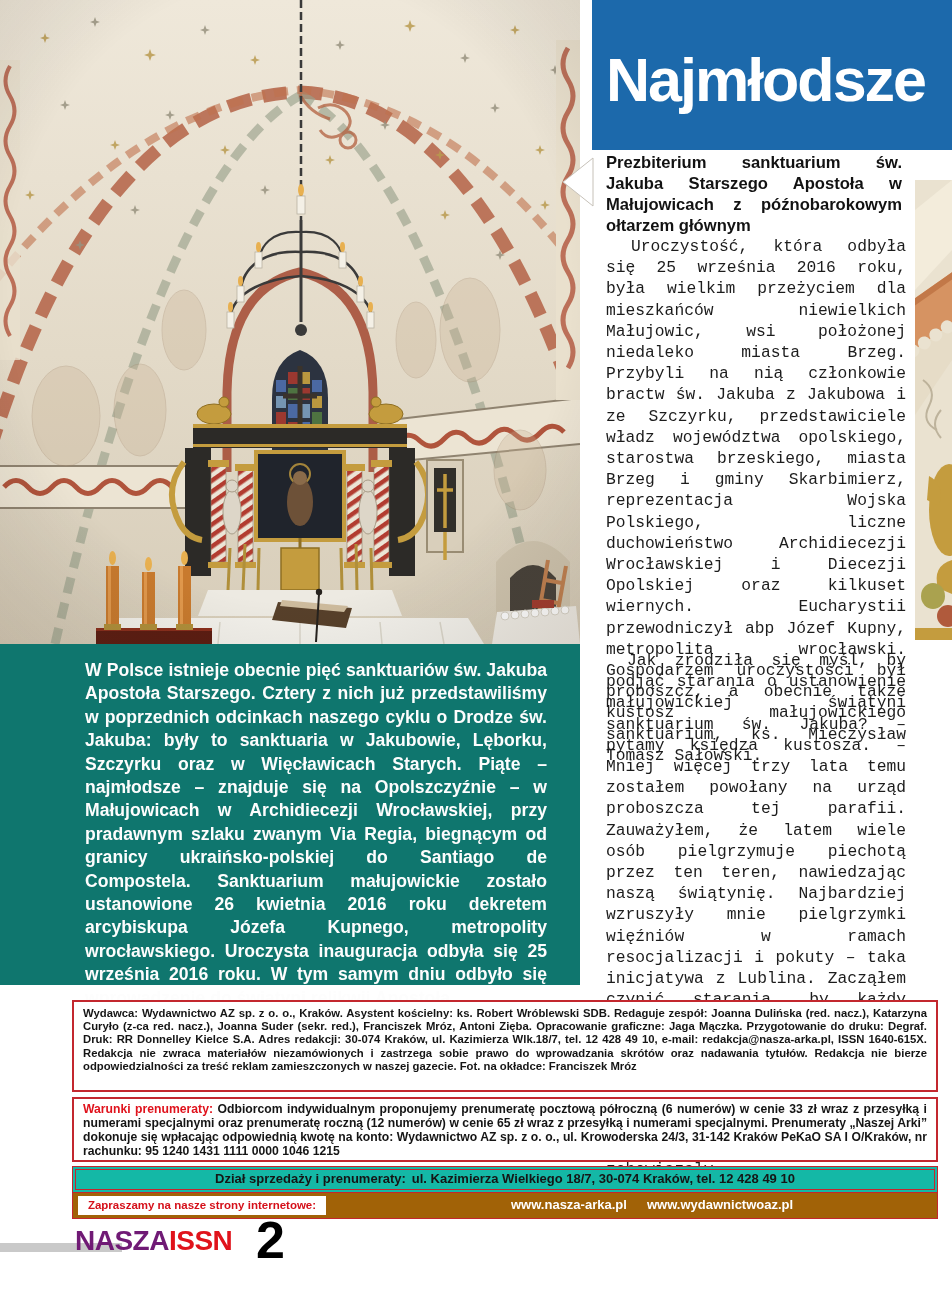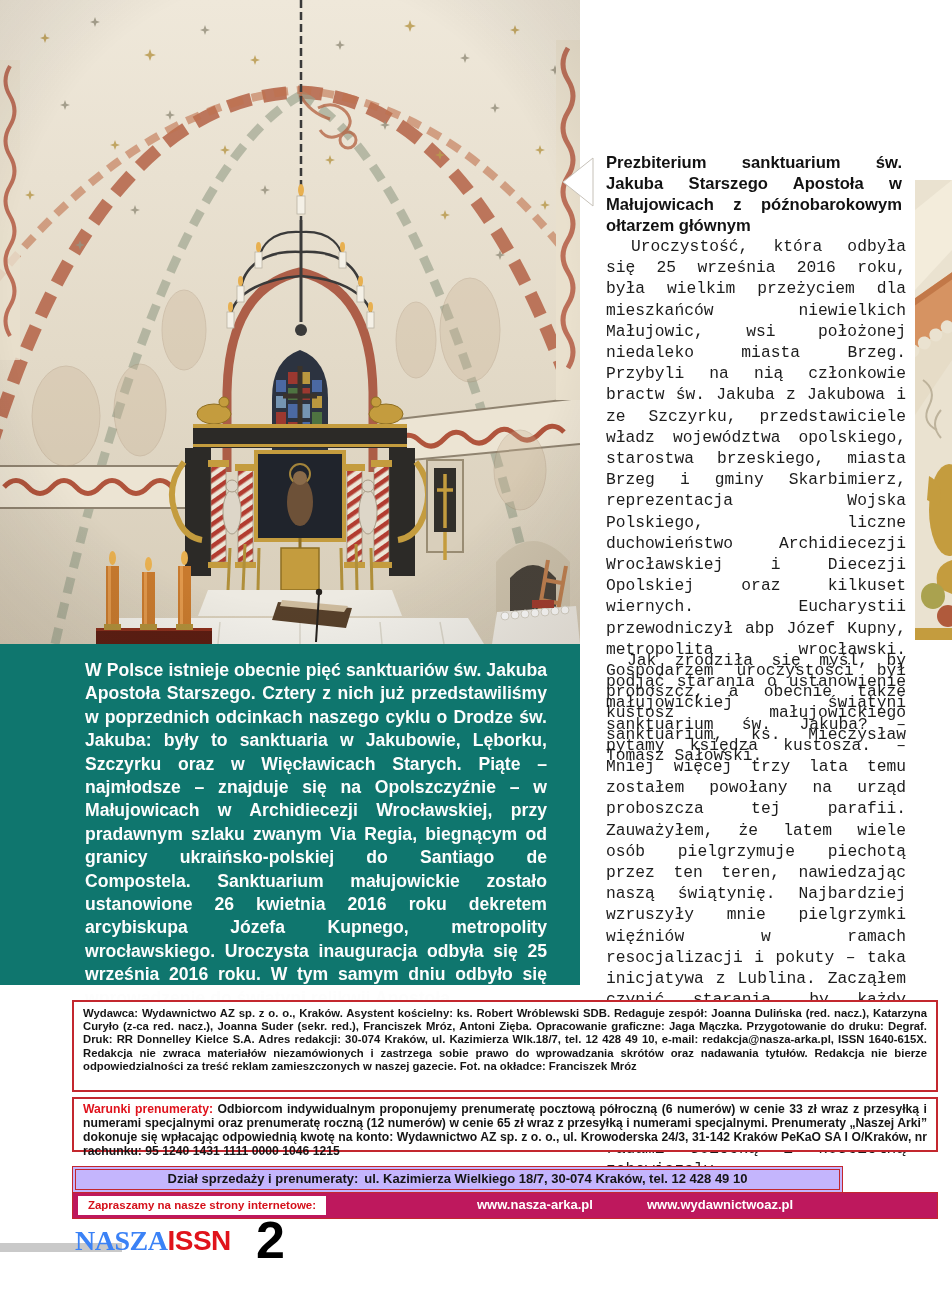--- a/index.html
+++ b/index.html
@@ -336,6 +336,9 @@
     <p class="gray-text">W Polsce istnieje obecnie pięć sanktuariów św. Jakuba Apostoła Starszego. Cztery z nich już przedstawiliśmy w poprzednich odcinkach naszego cyklu o Drodze św. Jakuba: były to sanktuaria w Jakubowie, Lęborku, Szczyrku oraz w Więcławicach Starych. Piąte – najmłodsze – znajduje się na Opolszczyźnie – w Małujowicach w Archidiecezji Wrocławskiej, przy pradawnym szlaku zwanym Via Regia, biegnącym od granicy ukraińsko-polskiej do Santiago de Compostela. Sanktuarium małujowickie zostało ustanowione 26 kwietnia 2016 roku dekretem arcybiskupa Józefa Kupnego, metropolity wrocławskiego. Uroczysta inauguracja odbyła się 25 września 2016 roku. W tym samym dniu odbyło się wprowadzenie do świątyni relikwii Apostoła.</p>
   </div>
 
+  <div class="blue-box">
+    <h1 class="headline">Najmłodsze</h1>
+  </div>
 
   <svg class="pointer" width="34" height="52" viewBox="0 0 34 52">
     <polygon points="33,2 33,50 3,26" fill="#ffffff" stroke="#c6c1b8" stroke-width="1"></polygon>

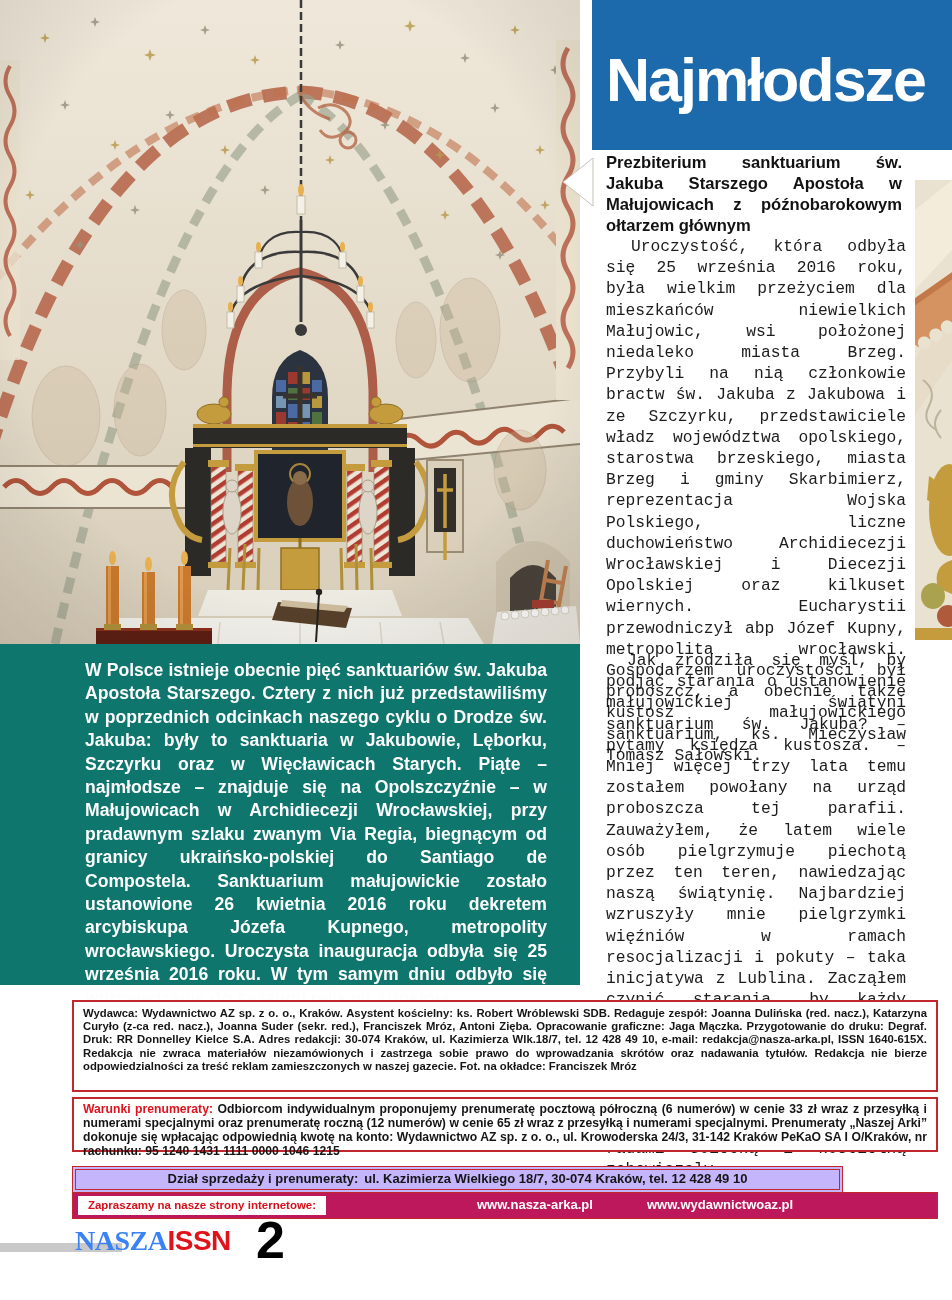--- a/index.html
+++ b/index.html
@@ -36,7 +36,7 @@
   .fbox1 { top:1000px; height:92px; padding:5px 9px 8px; }
   .imprint { margin:0; font-weight:bold; font-size:11.3px; line-height:13.2px;
              color:#151515; text-align:justify; }
-  .fbox2 { top:1097px; height:55px; padding:4px 9px; }
+  .fbox2 { top:1097px; height:65px; padding:4px 9px; }
   .subscription { margin:0; font-weight:bold; font-size:12.2px; line-height:13.9px;
                   color:#151515; text-align:justify; }
   .red-label { color:#e0121c; }

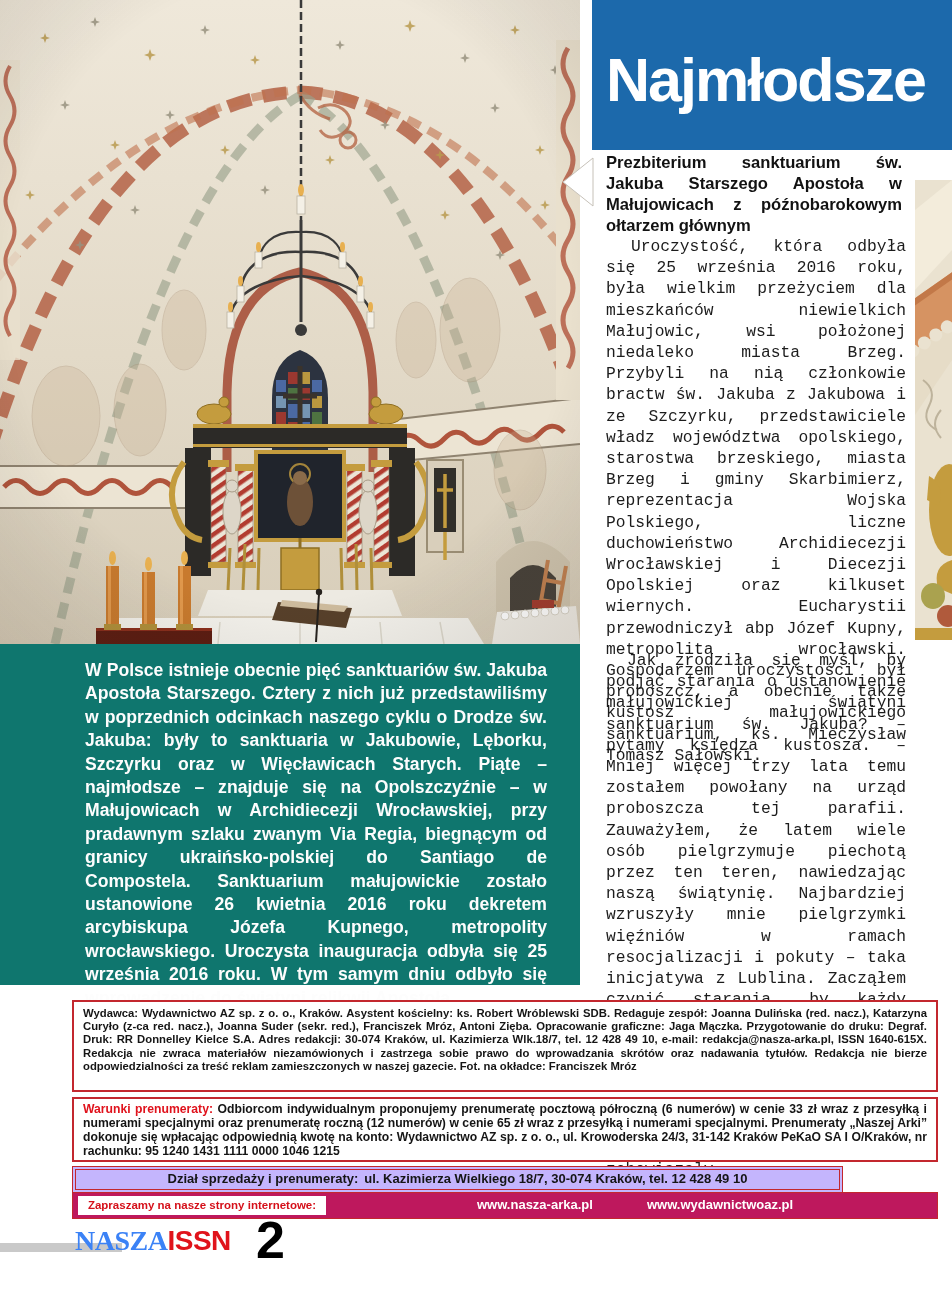--- a/index.html
+++ b/index.html
@@ -40,8 +40,8 @@
   .subscription { margin:0; font-weight:bold; font-size:12.2px; line-height:13.9px;
                   color:#151515; text-align:justify; }
   .red-label { color:#e0121c; }
-  .fbox3-outer { position:absolute; left:72px; top:1166px; width:771px; box-sizing:border-box;
-                 border:1px solid #c3272e; padding:2px; background:#c4b5fd; }
+  .fbox3-outer { position:absolute; left:72px; top:1166px; width:866px; box-sizing:border-box;
+                 border:1px solid #c3272e; padding:2px; background:#14b8a6; }
   .fbox3-inner { border:1px solid #c3272e; text-align:center; font-weight:bold;
                  font-size:13px; line-height:16px; padding:1px 0 2px; color:#151515; }
   .sales-address { margin-left:6px; }

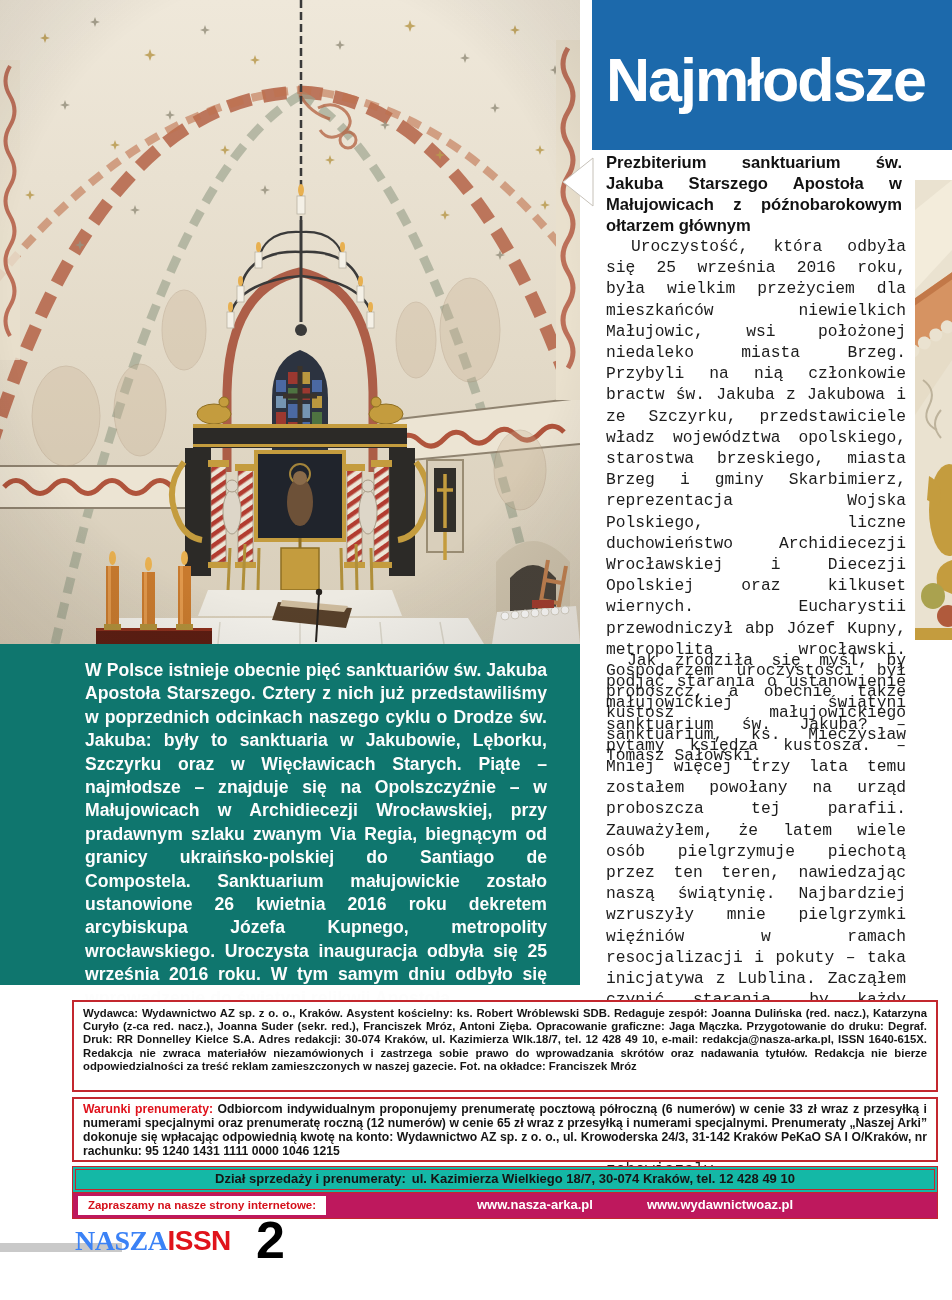--- a/index.html
+++ b/index.html
@@ -47,7 +47,7 @@
   .sales-address { margin-left:6px; }
 
   .web-bar { position:absolute; left:72px; top:1192px; width:866px; height:27px;
-             background:#be185d; border:1px solid #c3272e; box-sizing:border-box; }
+             background:#a16207; border:1px solid #c3272e; box-sizing:border-box; }
   .web-invite { position:absolute; left:5px; top:3px; width:248px; height:19px;
                 background:#fff; color:#d5101a; font-weight:bold; font-size:11.5px;
                 line-height:19px; text-align:center; }

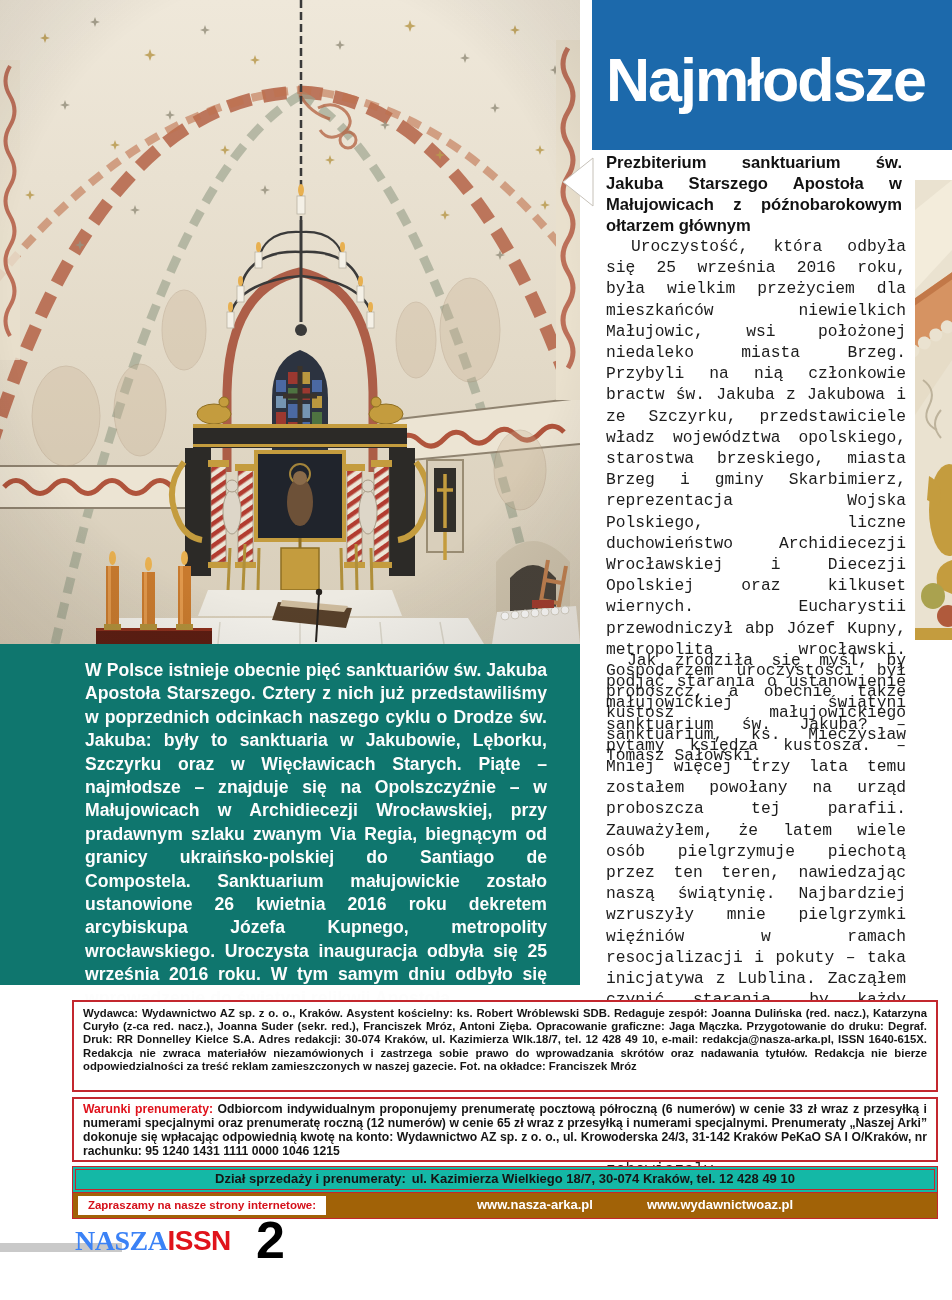--- a/index.html
+++ b/index.html
@@ -53,7 +53,7 @@
                 line-height:19px; text-align:center; }
   .url { position:absolute; top:4px; color:#fff; font-weight:bold; font-size:13px;
          text-decoration:none; }
-  .url1 { left:404px; }
+  .url1 { left:438px; }
   .url2 { left:538px;margin-left:36px; }
 
   

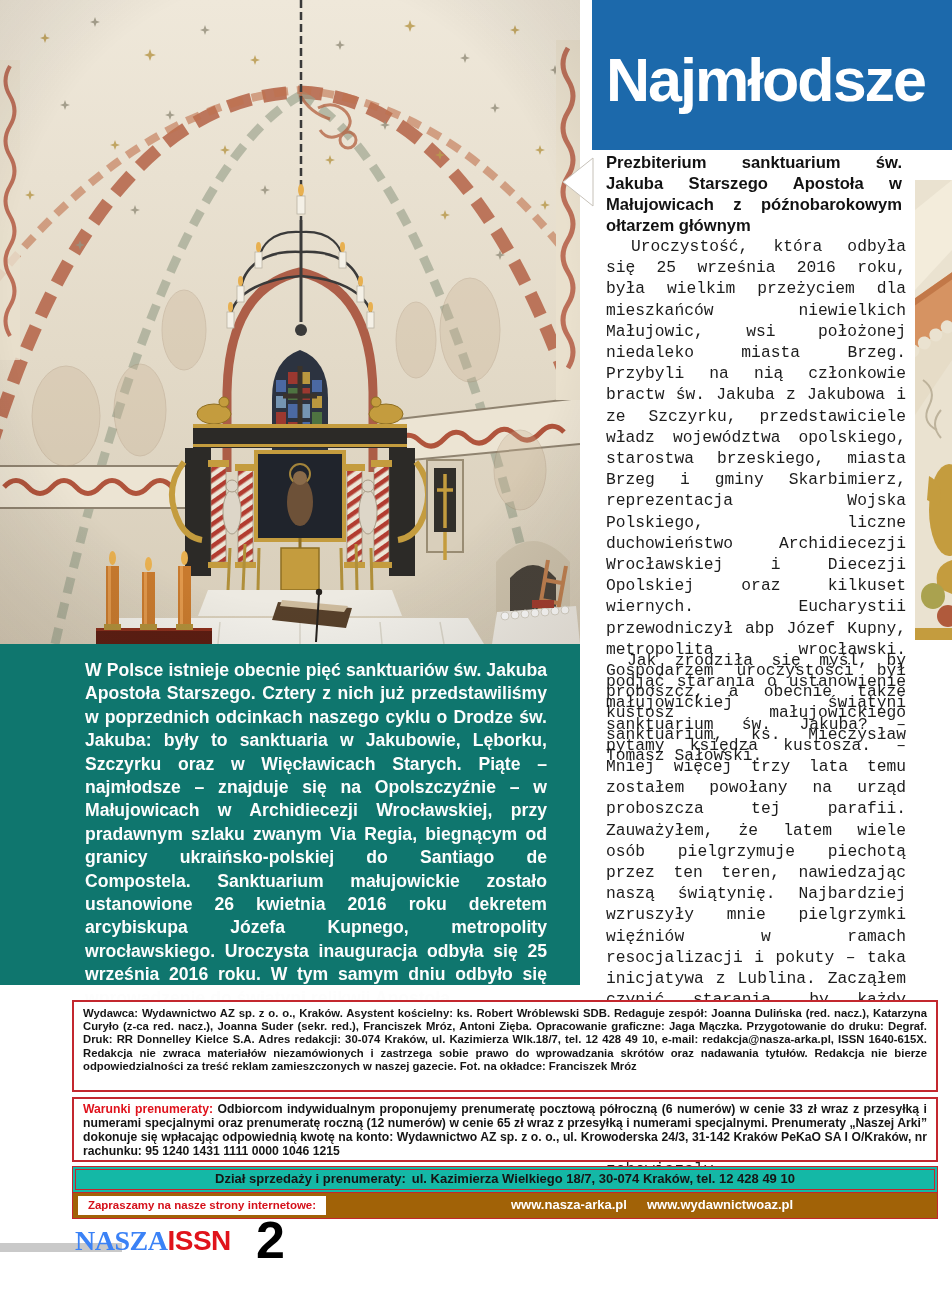--- a/index.html
+++ b/index.html
@@ -60,7 +60,7 @@
   .logo-gray-bar { position:absolute; left:0; top:1243px; width:122px; height:9px; background:#c9c9c9; }
   .logo-text { position:absolute; left:75px; top:1227px; font-size:28px; font-weight:bold;
                line-height:1; letter-spacing:-0.5px; }
-  .logo-nasza { color:#3b82f6;font-family:Liberation Serif, serif; }
+  .logo-nasza { color:#701a75; }
   .logo-arka  { color:#e0131b; }
   .page-number { position:absolute; left:256px; top:1214px; font-size:52px; font-weight:bold;
                  line-height:1; color:#000; }

